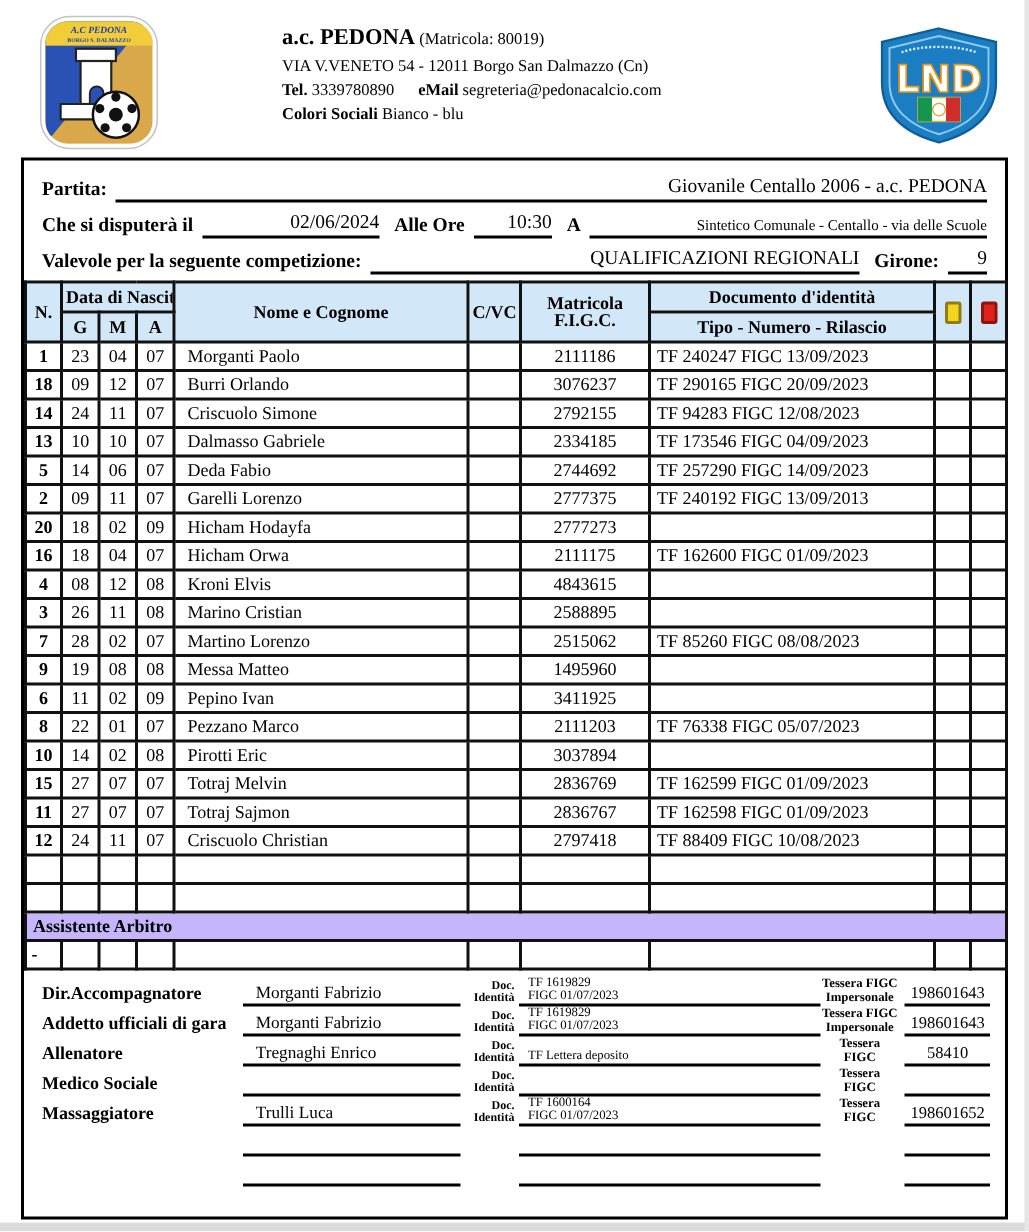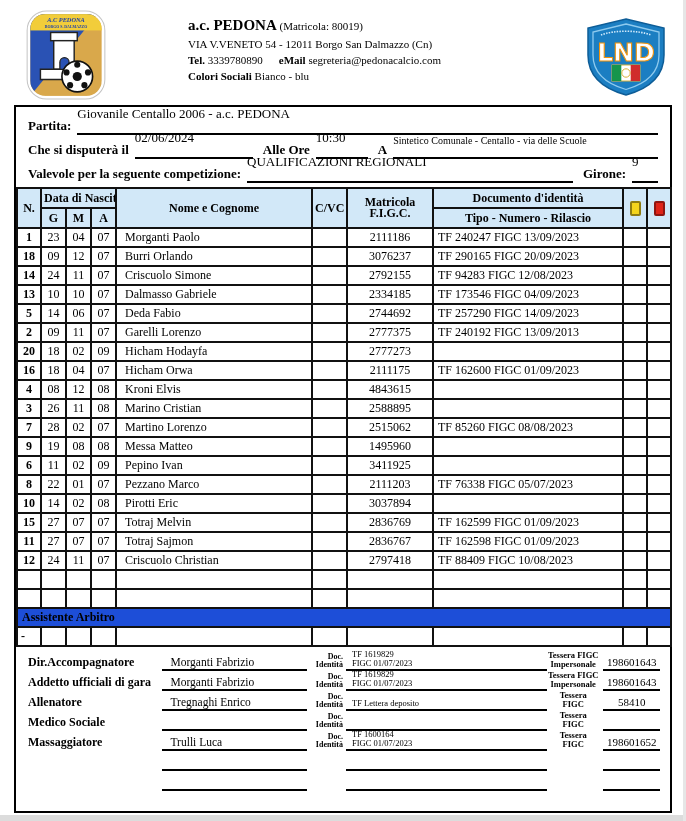--- a/index.html
+++ b/index.html
@@ -26,7 +26,7 @@
   .match { padding:4px 12px 2px 12px; }
   .m-row { display:flex; align-items:flex-end; height:24px; font-size:13px; }
   .m-label { font-weight:bold; white-space:nowrap; padding-bottom:1px; }
-  .u { border-bottom:2px solid #000; text-align:left; padding-bottom:11px; margin-left:6px; }
+  .u { border-bottom:2px solid #000; text-align:right; padding-bottom:1px; margin-left:6px; }
   .m-fill { flex:1; }
   .w-date { width:118px; }
   .w-time { width:52px; }

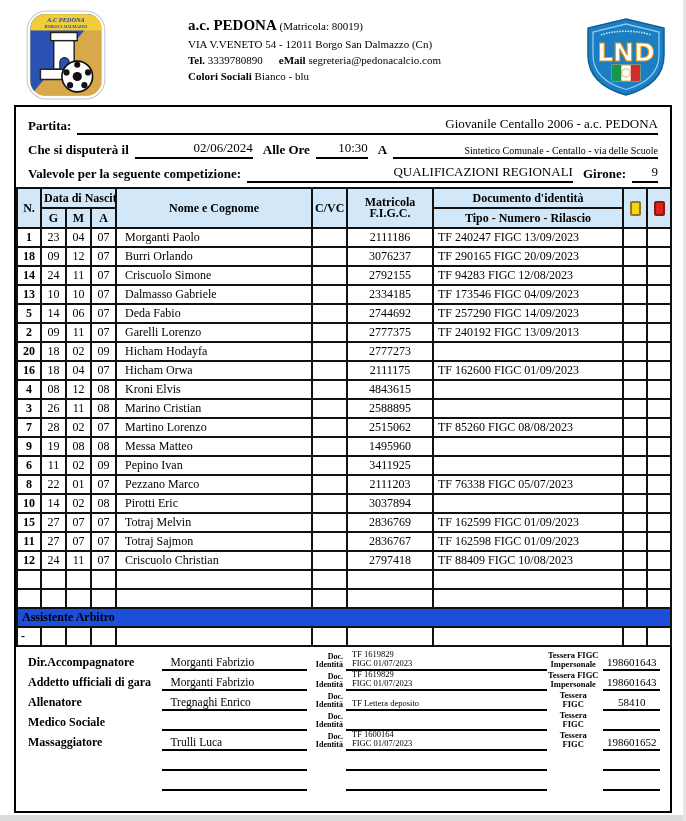--- a/index.html
+++ b/index.html
@@ -47,7 +47,7 @@
   td.cMat { text-align:center; font-size:13.5px; }
   td.cDoc { text-align:left; padding-left:4px; font-size:8.5px; }
   tr.dash td.cN { text-align:left; padding-left:3px; }
-  .assist-band { background:#1d4ed8; font-weight:bold; font-size:12px; text-align:left; padding-left:4px; height:20px; }
+  .assist-band { background:#c4b5fd; font-weight:bold; font-size:12px; text-align:left; padding-left:4px; height:20px; }
   .card { display:inline-block; width:11px; height:15px; border-radius:2px; vertical-align:middle; }
   .card.y { background:#f4d41c; border:2px solid #8f7c12; }
   .card.r { background:#df2318; border:2px solid #8f1510; }

